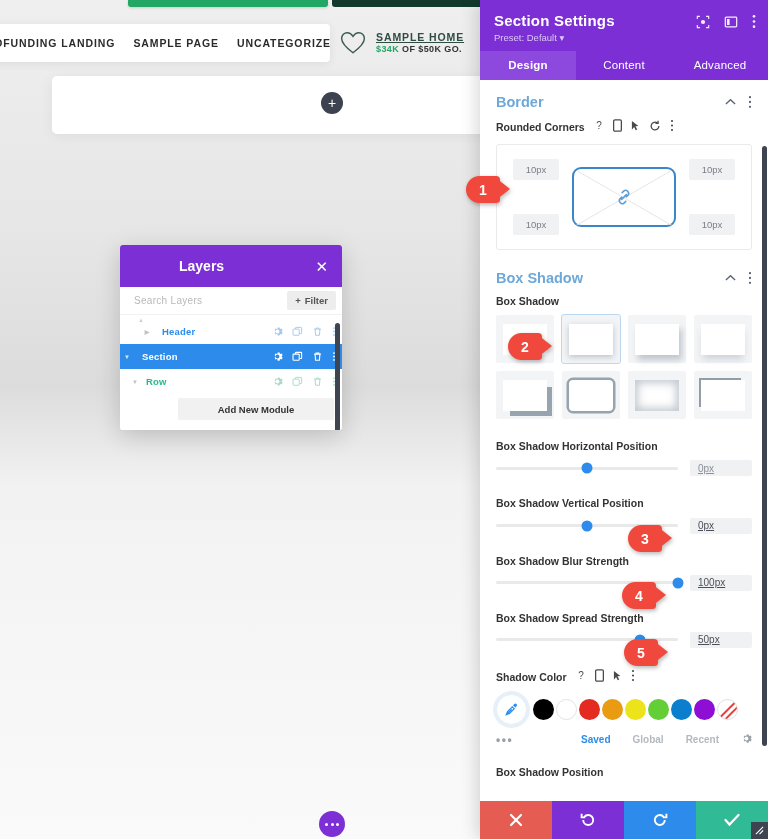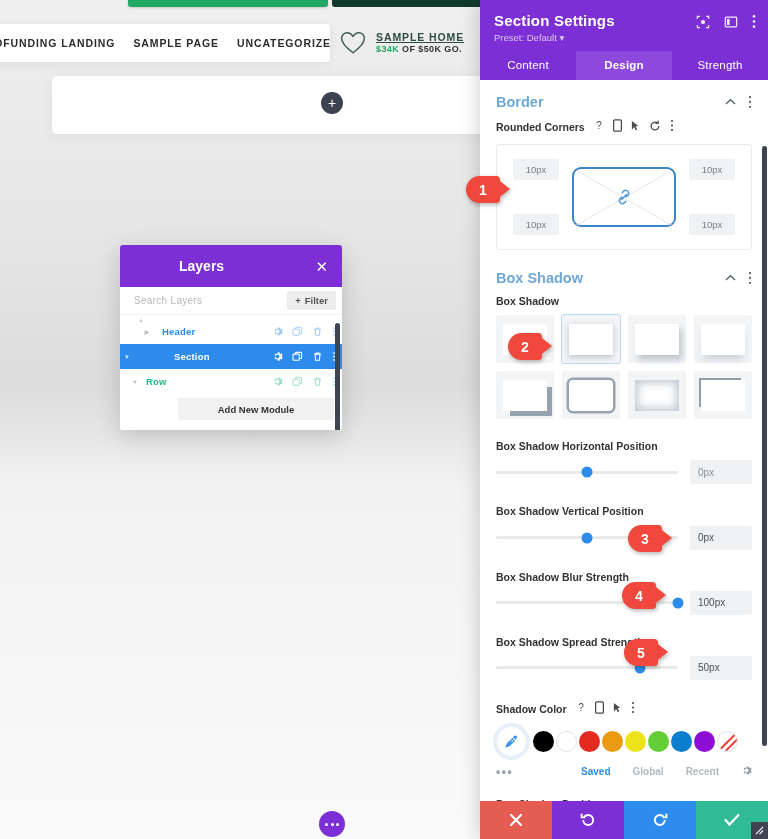--- a/index.html
+++ b/index.html
@@ -411,8 +411,8 @@
     </div>
 
     <div class="p-tabs">
+      <div class="p-tab active">Design</div>
       <div class="p-tab">Content</div>
-      <div class="p-tab active">Design</div>
       <div class="p-tab">Strength</div>
     </div>
 

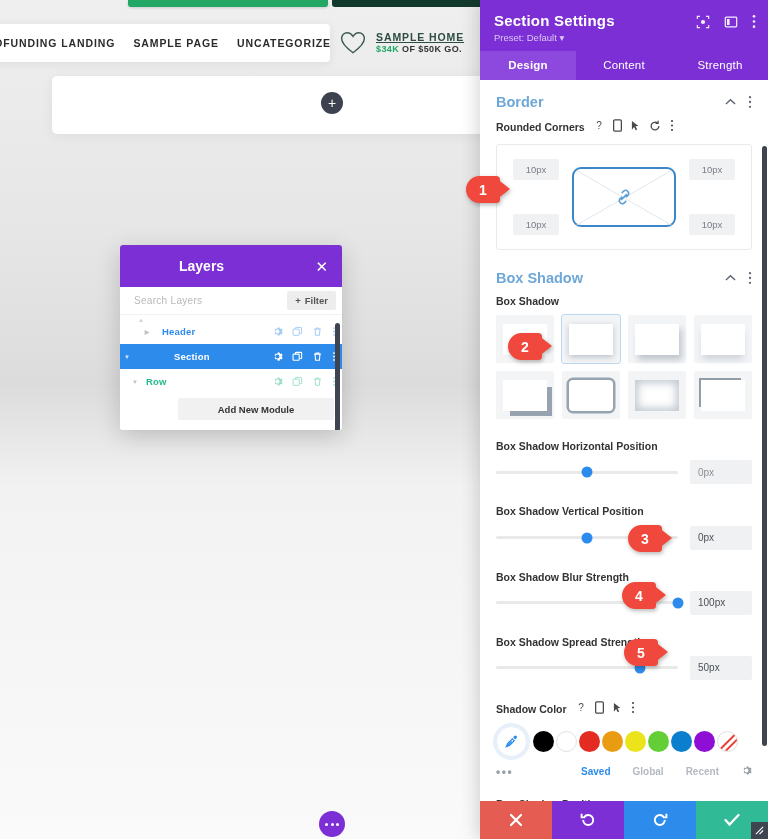--- a/index.html
+++ b/index.html
@@ -413,7 +413,7 @@
     <div class="p-tabs">
       <div class="p-tab active">Design</div>
       <div class="p-tab">Content</div>
-      <div class="p-tab">Strength</div>
+      <div class="p-tab">Advanced</div>
     </div>
 
     <div class="p-body">

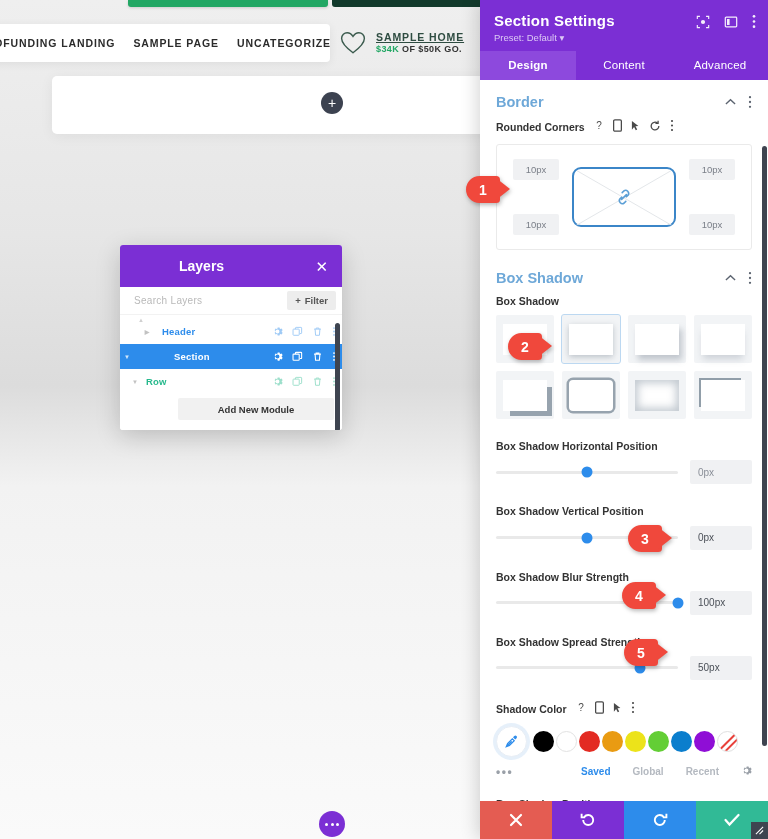--- a/index.html
+++ b/index.html
@@ -99,7 +99,7 @@
   .lrow .lname { flex: 1; letter-spacing: .2px; }
   .lrow .acts { display:flex; align-items:center; gap: 9px; opacity:.45; }
   .lrow .acts svg { display:block; }
-  .lrow.sel { background: #2d8ceb; color:#fff;gap:32px; }
+  .lrow.sel { background: #2d8ceb; color:#fff; }
   .lrow.sel .acts { opacity: 1; }
   .lrow.sel .caret { color:#cfe6fb; }
   .l-header { color:#2d8ceb; padding-left: 20px; }

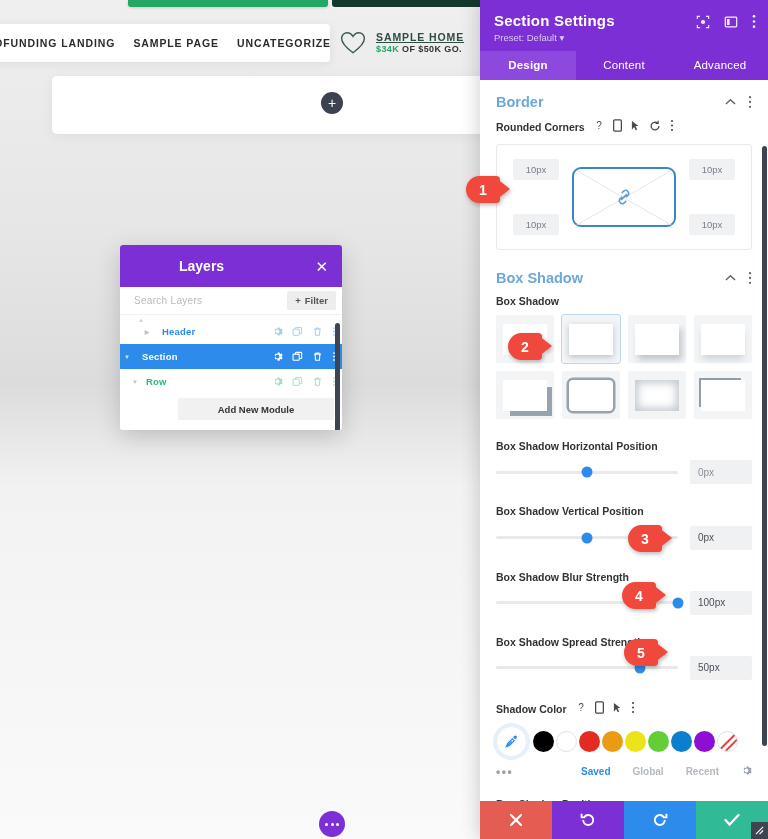--- a/index.html
+++ b/index.html
@@ -196,8 +196,8 @@
     background:#2d8ceb; transform: translate(-50%,-50%);
   }
   .numbox {
-    width: 62px; height: 24px; background: #f0f1f3; border-radius: 2px;
-    font-size: 10px; color:#8a8f98; display:flex; align-items:center; padding-left: 8px;
+    width: 62px; height: 16px; background: #f0f1f3; border-radius: 2px;
+    font-size: 10px; color:#8a8f98; display:flex; align-items:center; padding-left: 8px; text-decoration: underline;
   }
   .numbox.dark { color:#4b5058; }
 

